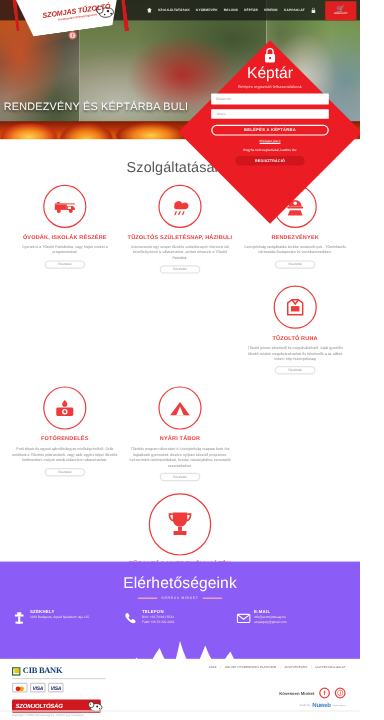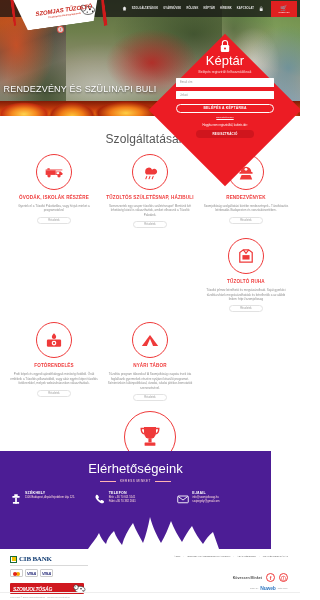--- a/index.html
+++ b/index.html
@@ -254,7 +254,7 @@
       <div class="ph ph2"></div>
       <div class="ph ph3"></div>
     </div>
-    <div class="hero-caption">RENDEZVÉNY ÉS SZÜLINAPI BULI</div>
+    <div class="hero-caption">RENDEZVÉNY ÉS KÉPTÁRBA BULI</div>
     <div class="hero-dots">
       <i class="on"></i>
       <i></i>

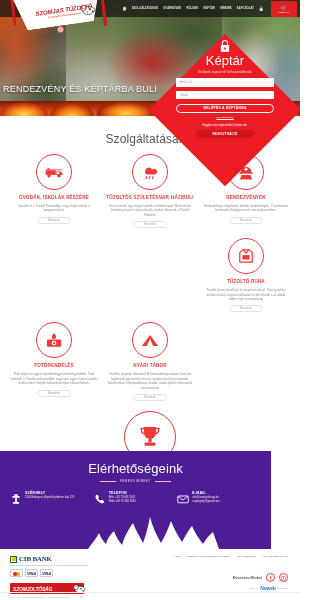--- a/index.html
+++ b/index.html
@@ -178,7 +178,7 @@
 
   
   .contact {
-    position:absolute; top:451px; left:0; width:271px; height:98px; background:#4c1d95;
+    position:absolute; top:468px; left:0; width:300px; height:98px; background:#8b5cf6;
     overflow:hidden;
   }
   .contact-title {

